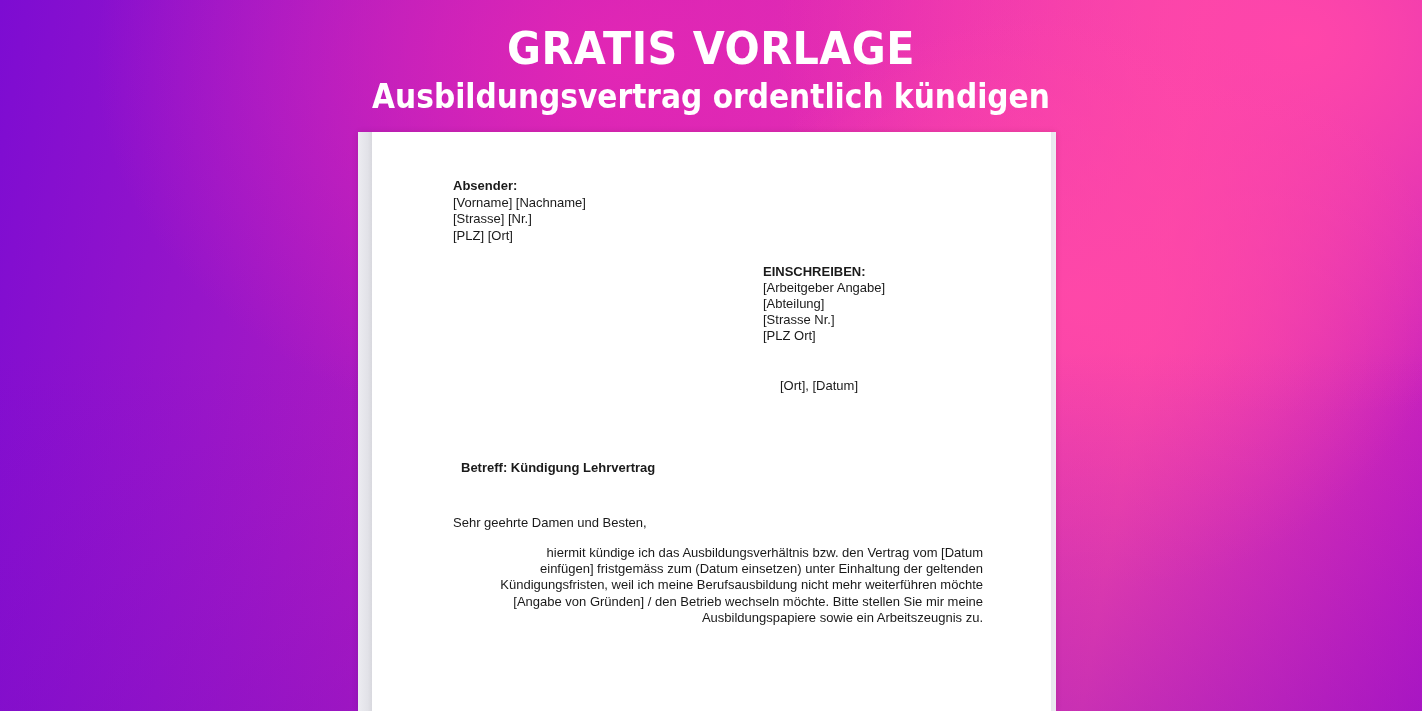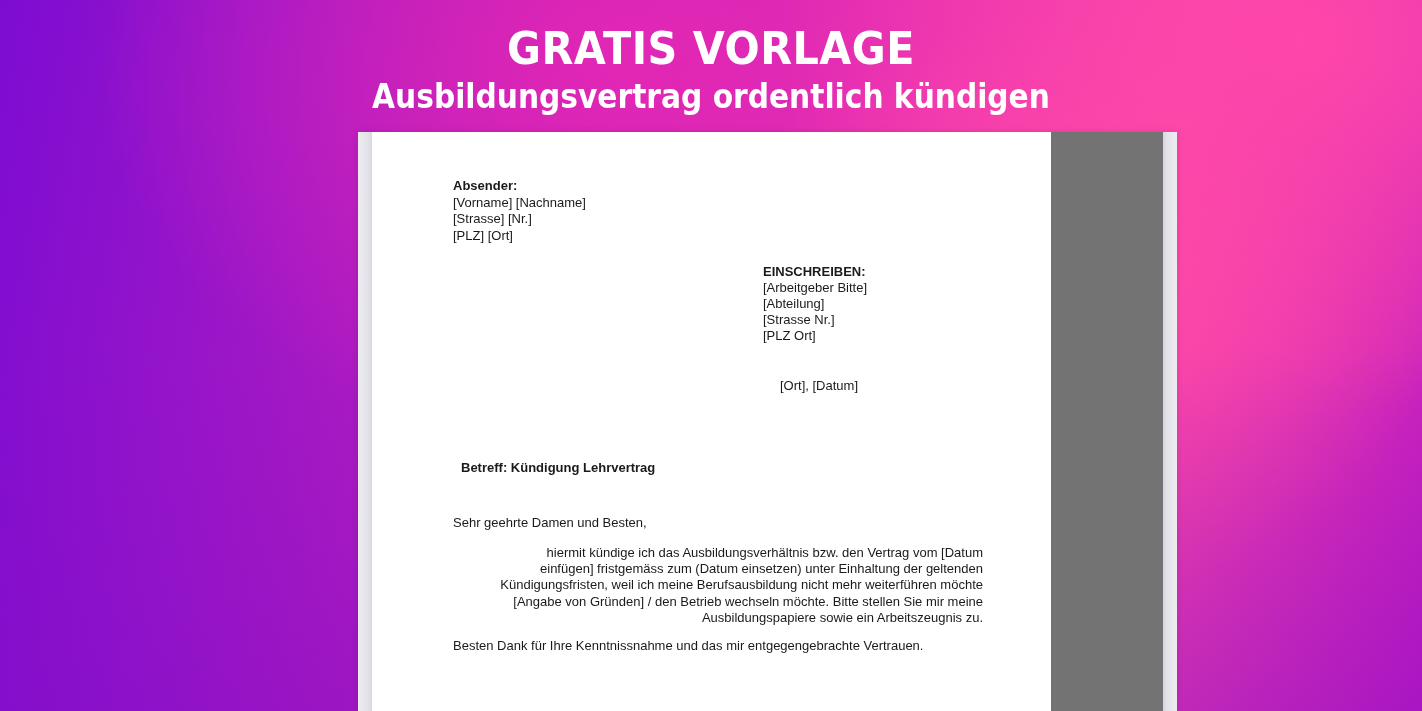--- a/index.html
+++ b/index.html
@@ -36,7 +36,7 @@
       transform: scaleX(0.9);
     }
     .doc-frame {
-      position: absolute; left: 358px; top: 132px; width: 819px; height: 579px;
+      position: absolute; left: 358px; top: 132px; width: 698px; height: 579px;
       background: #737373;
       box-shadow: 0 0 6px rgba(0,0,0,0.12);
     }

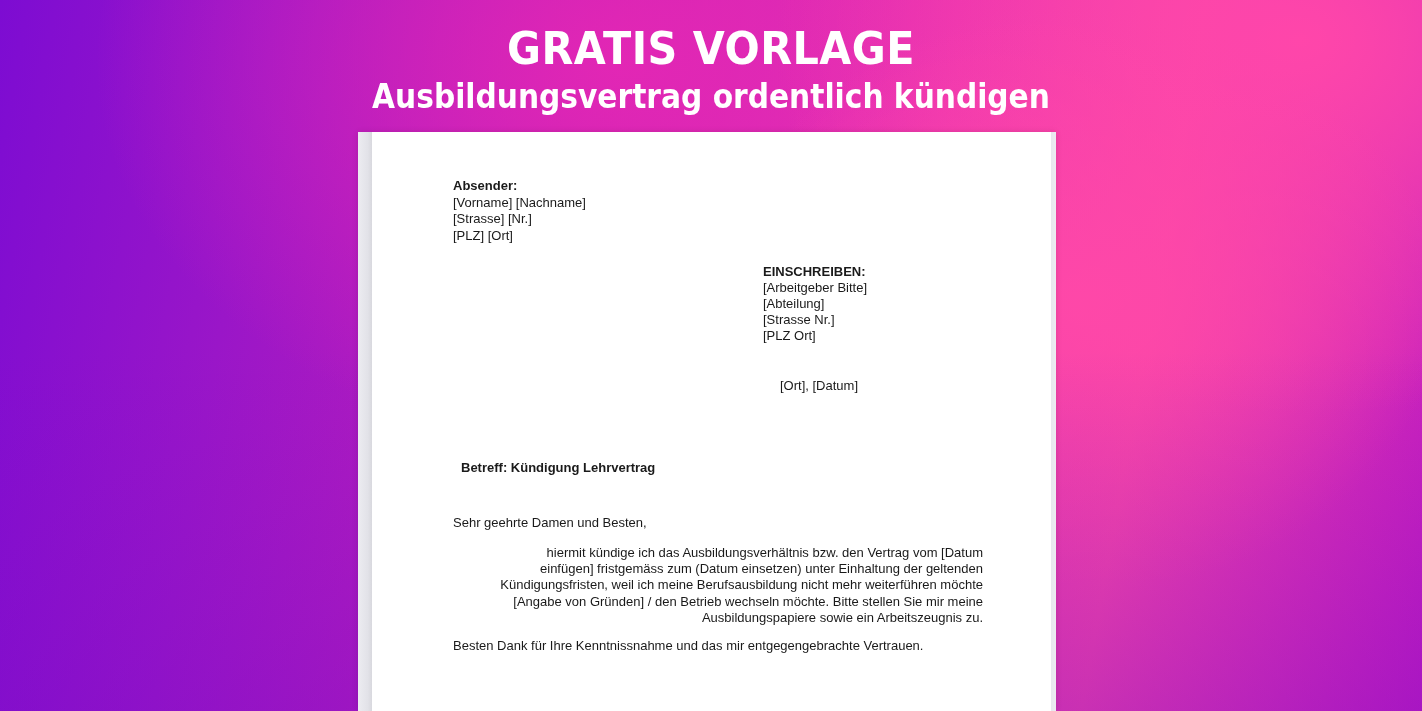--- a/index.html
+++ b/index.html
@@ -91,7 +91,7 @@
 
     <div class="block recipient">
       <span class="line bold">EINSCHREIBEN:</span>
-      <span class="line">[Arbeitgeber Bitte]</span>
+      <span class="line">[Arbeitgeber Angabe]</span>
       <span class="line">[Abteilung]</span>
       <span class="line">[Strasse Nr.]</span>
       <span class="line">[PLZ Ort]</span>

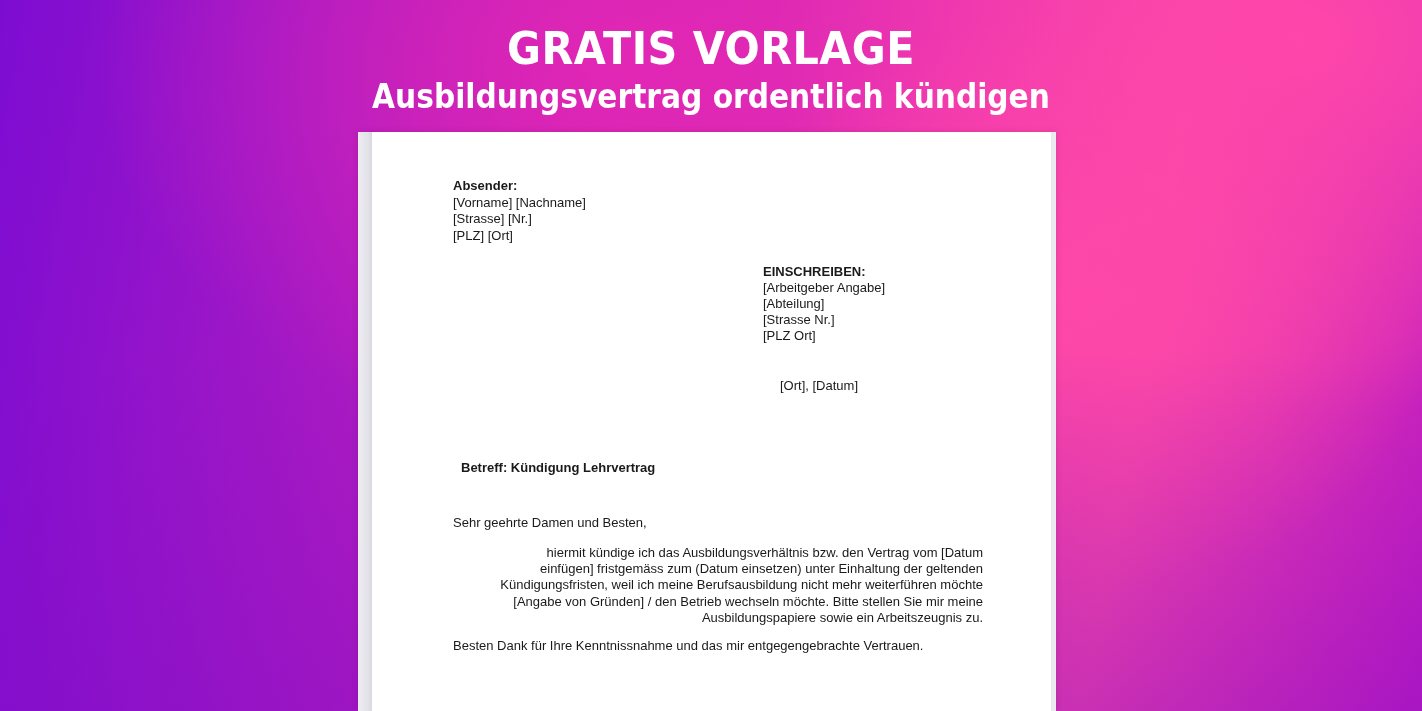--- a/index.html
+++ b/index.html
@@ -111,7 +111,6 @@
       <span class="line">Ausbildungspapiere sowie ein Arbeitszeugnis zu.</span>
     </div>
 
-    <div class="block closing">Besten Dank für Ihre Kenntnissnahme und das mir entgegengebrachte Vertrauen.</div>
 
   </div>
 </div>

